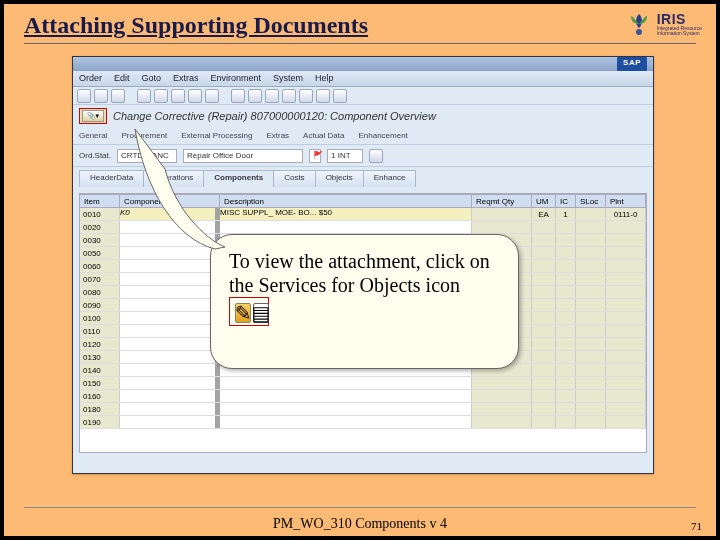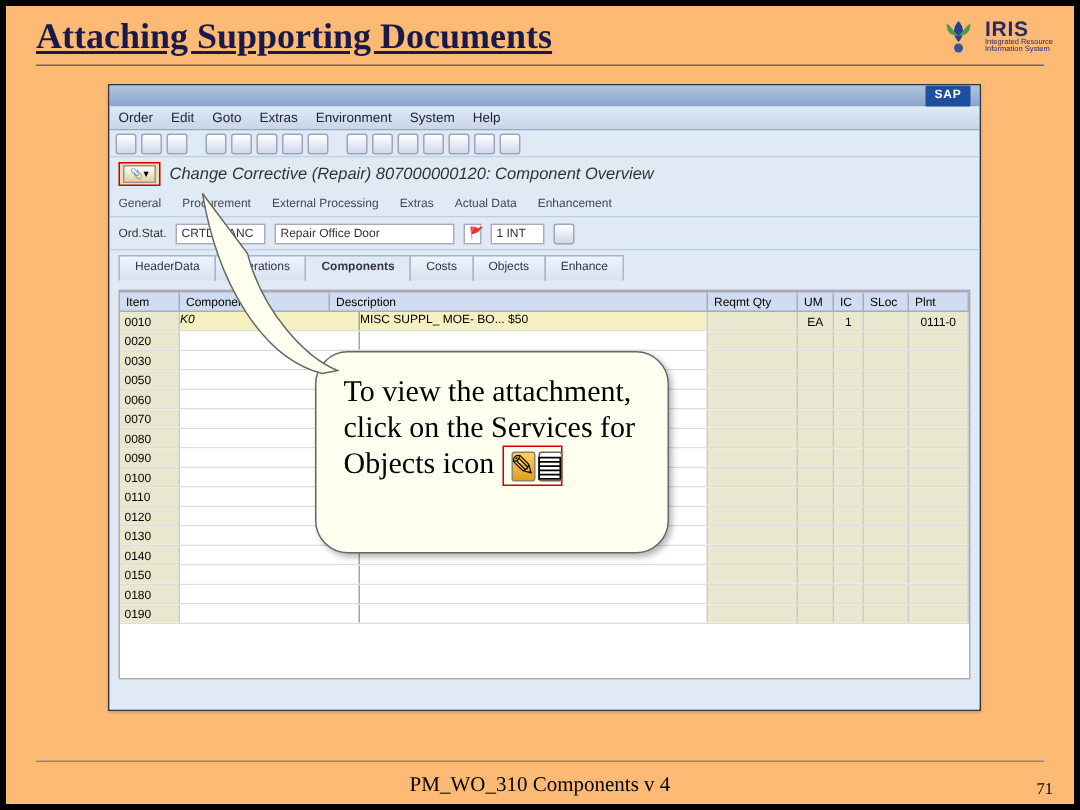--- a/index.html
+++ b/index.html
@@ -35,7 +35,7 @@
   .grid { background:#fff; border:1px solid #aab; height: 260px; overflow:hidden; }
   .grow { display:flex; height:13px; border-bottom:1px solid #ddd; font-size:8px; }
   .gc-item { width:40px; background:#e8e8cf; border-right:1px solid #ccc; padding:0 3px; display:flex; align-items:center; }
-  .gc-comp { width:120px; border-right:1px solid #a3a3a3; background:#fff;font-style:italic; }
+  .gc-comp { width:100px; border-right:5px solid #a3a3a3; background:#fff;font-style:italic; }
   .gc-desc { flex:1; border-right:1px solid #ccc; background:#fff; }
   .gc-narrow { width:30px; border-right:1px solid #ccc; background:#e8e8cf; display:flex; align-items:center; justify-content:center; }
   .row-yellow .gc-comp, .row-yellow .gc-desc { background:#f5f0c0 !important; }

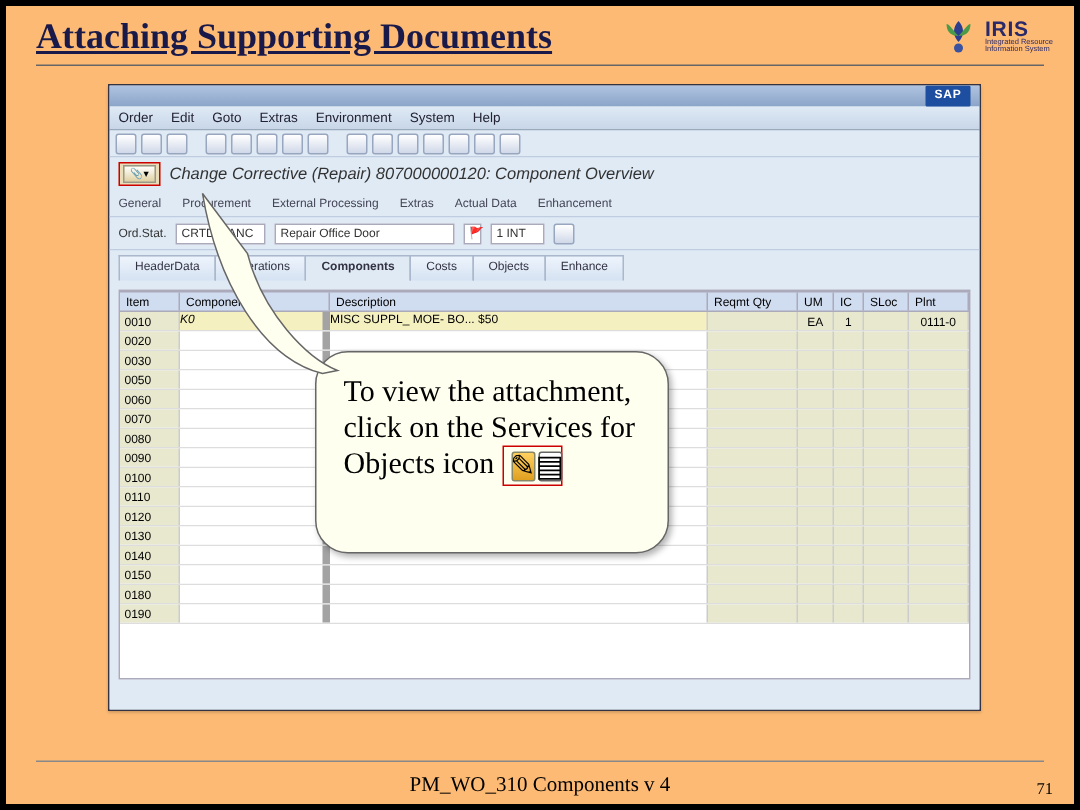--- a/index.html
+++ b/index.html
@@ -39,7 +39,7 @@
   .gc-desc { flex:1; border-right:1px solid #ccc; background:#fff; }
   .gc-narrow { width:30px; border-right:1px solid #ccc; background:#e8e8cf; display:flex; align-items:center; justify-content:center; }
   .row-yellow .gc-comp, .row-yellow .gc-desc { background:#f5f0c0 !important; }
-  .callout { position:absolute; left:206px; top:230px; width:236px; height:135px; background:#fffff0; border:1px solid #666; border-radius:22px; box-shadow:2px 2px 4px rgba(0,0,0,0.3); padding:14px 18px; font-family: Georgia, 'Times New Roman', serif; font-size:20px; color:#000; line-height:1.2; }
+  .callout { position:absolute; left:206px; top:230px; width:309px; height:135px; background:#fffff0; border:1px solid #666; border-radius:22px; box-shadow:2px 2px 4px rgba(0,0,0,0.3); padding:14px 18px; font-family: Georgia, 'Times New Roman', serif; font-size:20px; color:#000; line-height:1.2; }
   .callout svg.tail { position:absolute; left:-76px; top:-106px; width:120px; height:140px; overflow:visible; }
   .svc-inline { display:inline-flex; vertical-align:middle; width:34px; height:24px; margin-left:4px; }
   .svc-inline .svc1 { width:16px; height:20px; background:linear-gradient(#ffd060,#e0a020); border:1px solid #886; border-radius:2px; margin:2px 1px; display:flex; align-items:center; justify-content:center; }

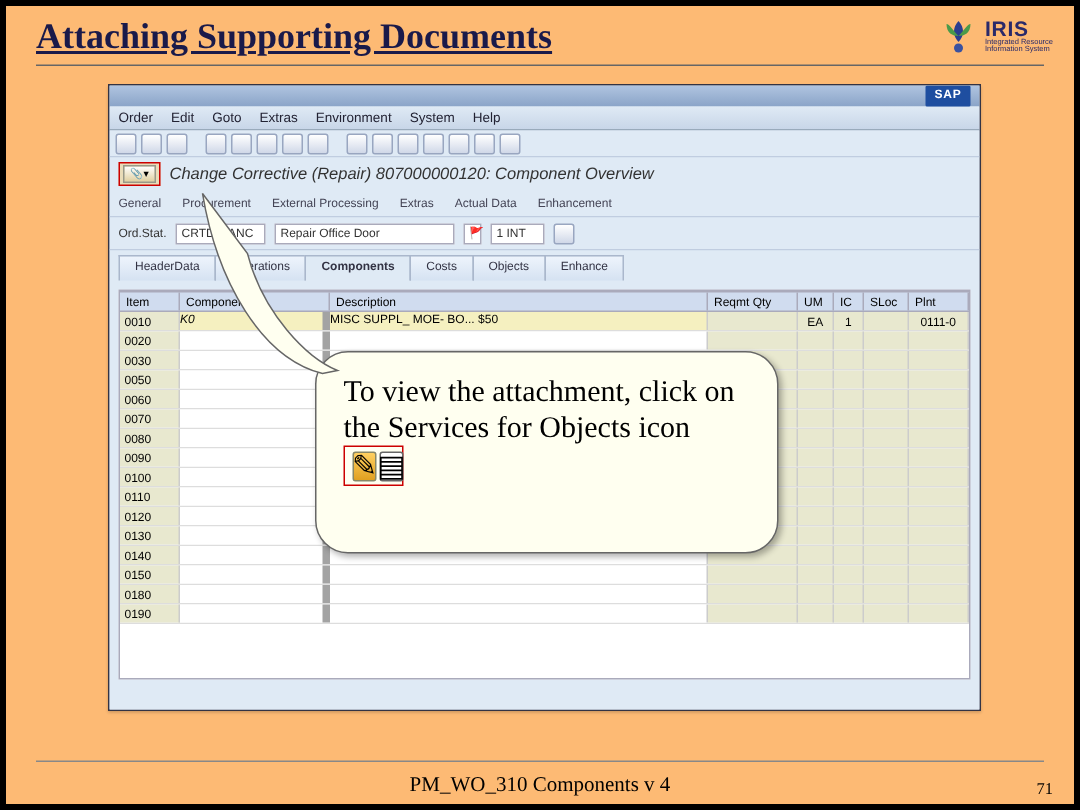--- a/index.html
+++ b/index.html
@@ -295,6 +295,16 @@
               <div class="gc-narrow" style="width: 40px;"></div>
             </div>
             <div class="grow">
+              <div class="gc-item">0160</div>
+              <div class="gc-comp"></div>
+              <div class="gc-desc"></div>
+              <div class="gc-narrow" style="width: 60px;"></div>
+              <div class="gc-narrow" style="width: 24px;"></div>
+              <div class="gc-narrow" style="width: 20px;"></div>
+              <div class="gc-narrow" style="width: 30px;"></div>
+              <div class="gc-narrow" style="width: 40px;"></div>
+            </div>
+            <div class="grow">
               <div class="gc-item">0180</div>
               <div class="gc-comp"></div>
               <div class="gc-desc"></div>

